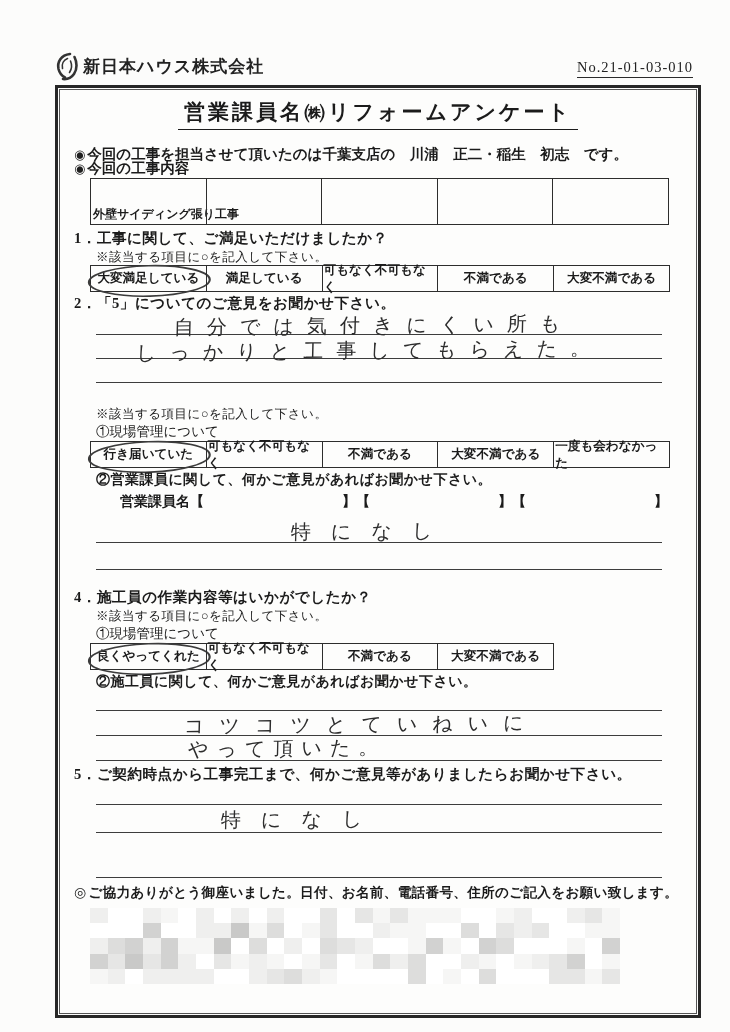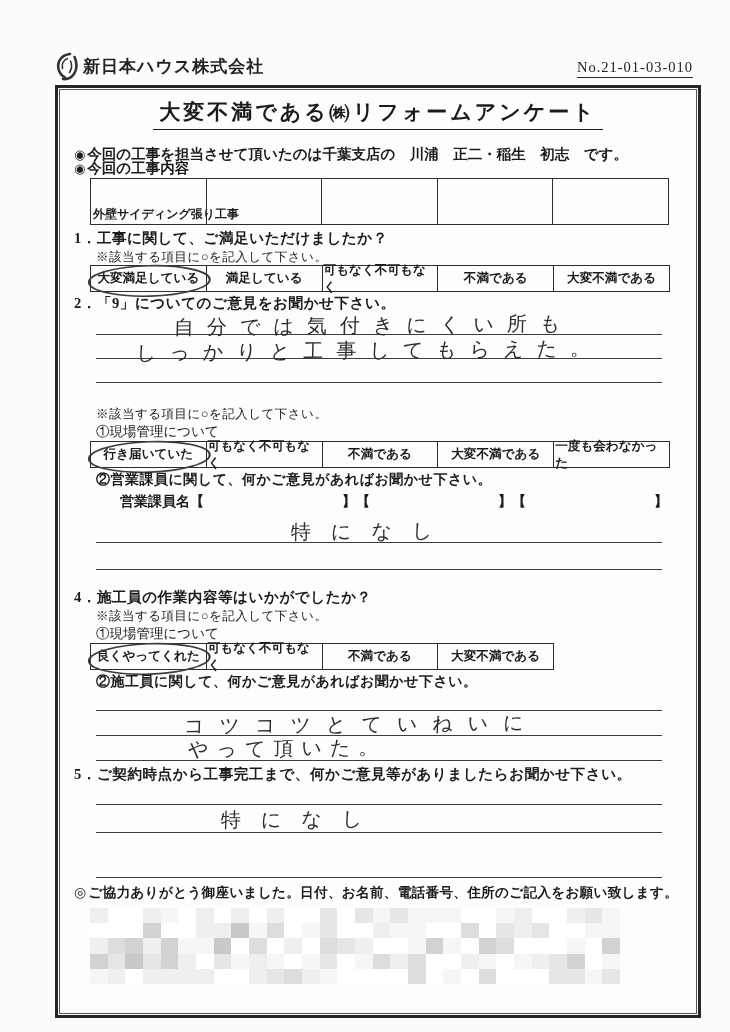--- a/index.html
+++ b/index.html
@@ -102,7 +102,7 @@
     <div class="inner">
 
       <div class="blk title">
-        <span>大変不満である㈱リフォームアンケート</span>
+        <span>営業課員名㈱リフォームアンケート</span>
       </div>
 
       <div class="blk lead" style="left:14px;top:47px;margin-top:8px;">

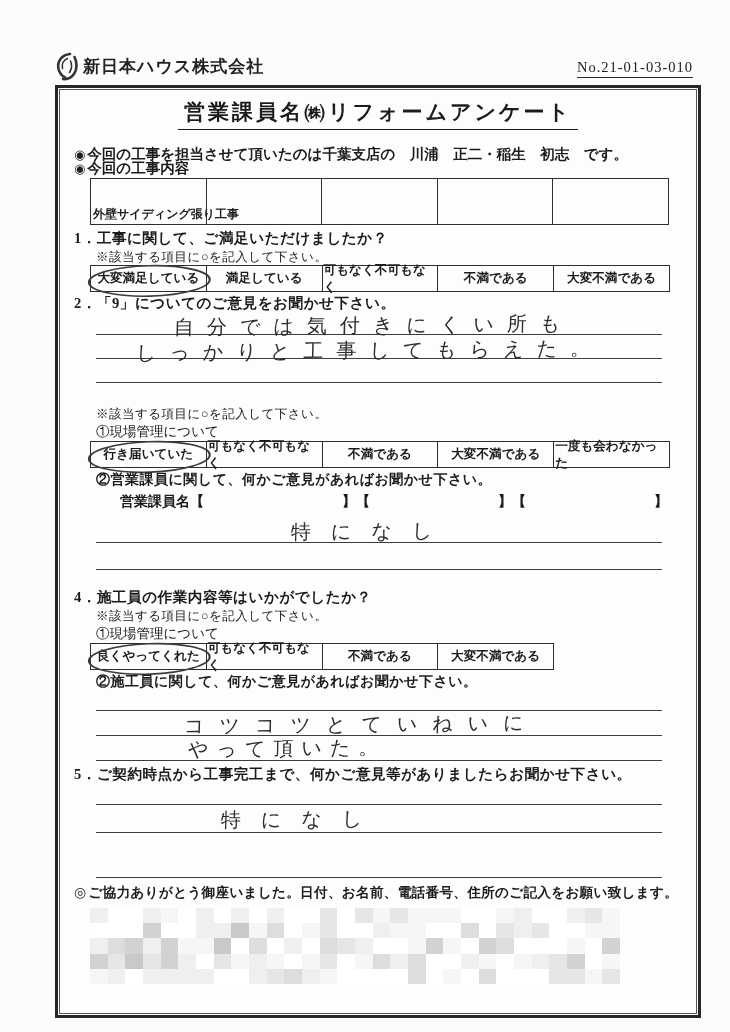--- a/index.html
+++ b/index.html
@@ -146,7 +146,7 @@
           </div>
       </div>
 
-      <div class="blk heading" style="left:14px;top:204px;">2．「9」についてのご意見をお聞かせ下さい。</div>
+      <div class="blk heading" style="left:14px;top:204px;">2．「5」についてのご意見をお聞かせ下さい。</div>
       <div class="lines" style="left:36px;top:222px;width:566px;height:72px;">
         <div class="rline" style="height:22px;"></div>
         <div class="rline" style="height:23px;"></div>

